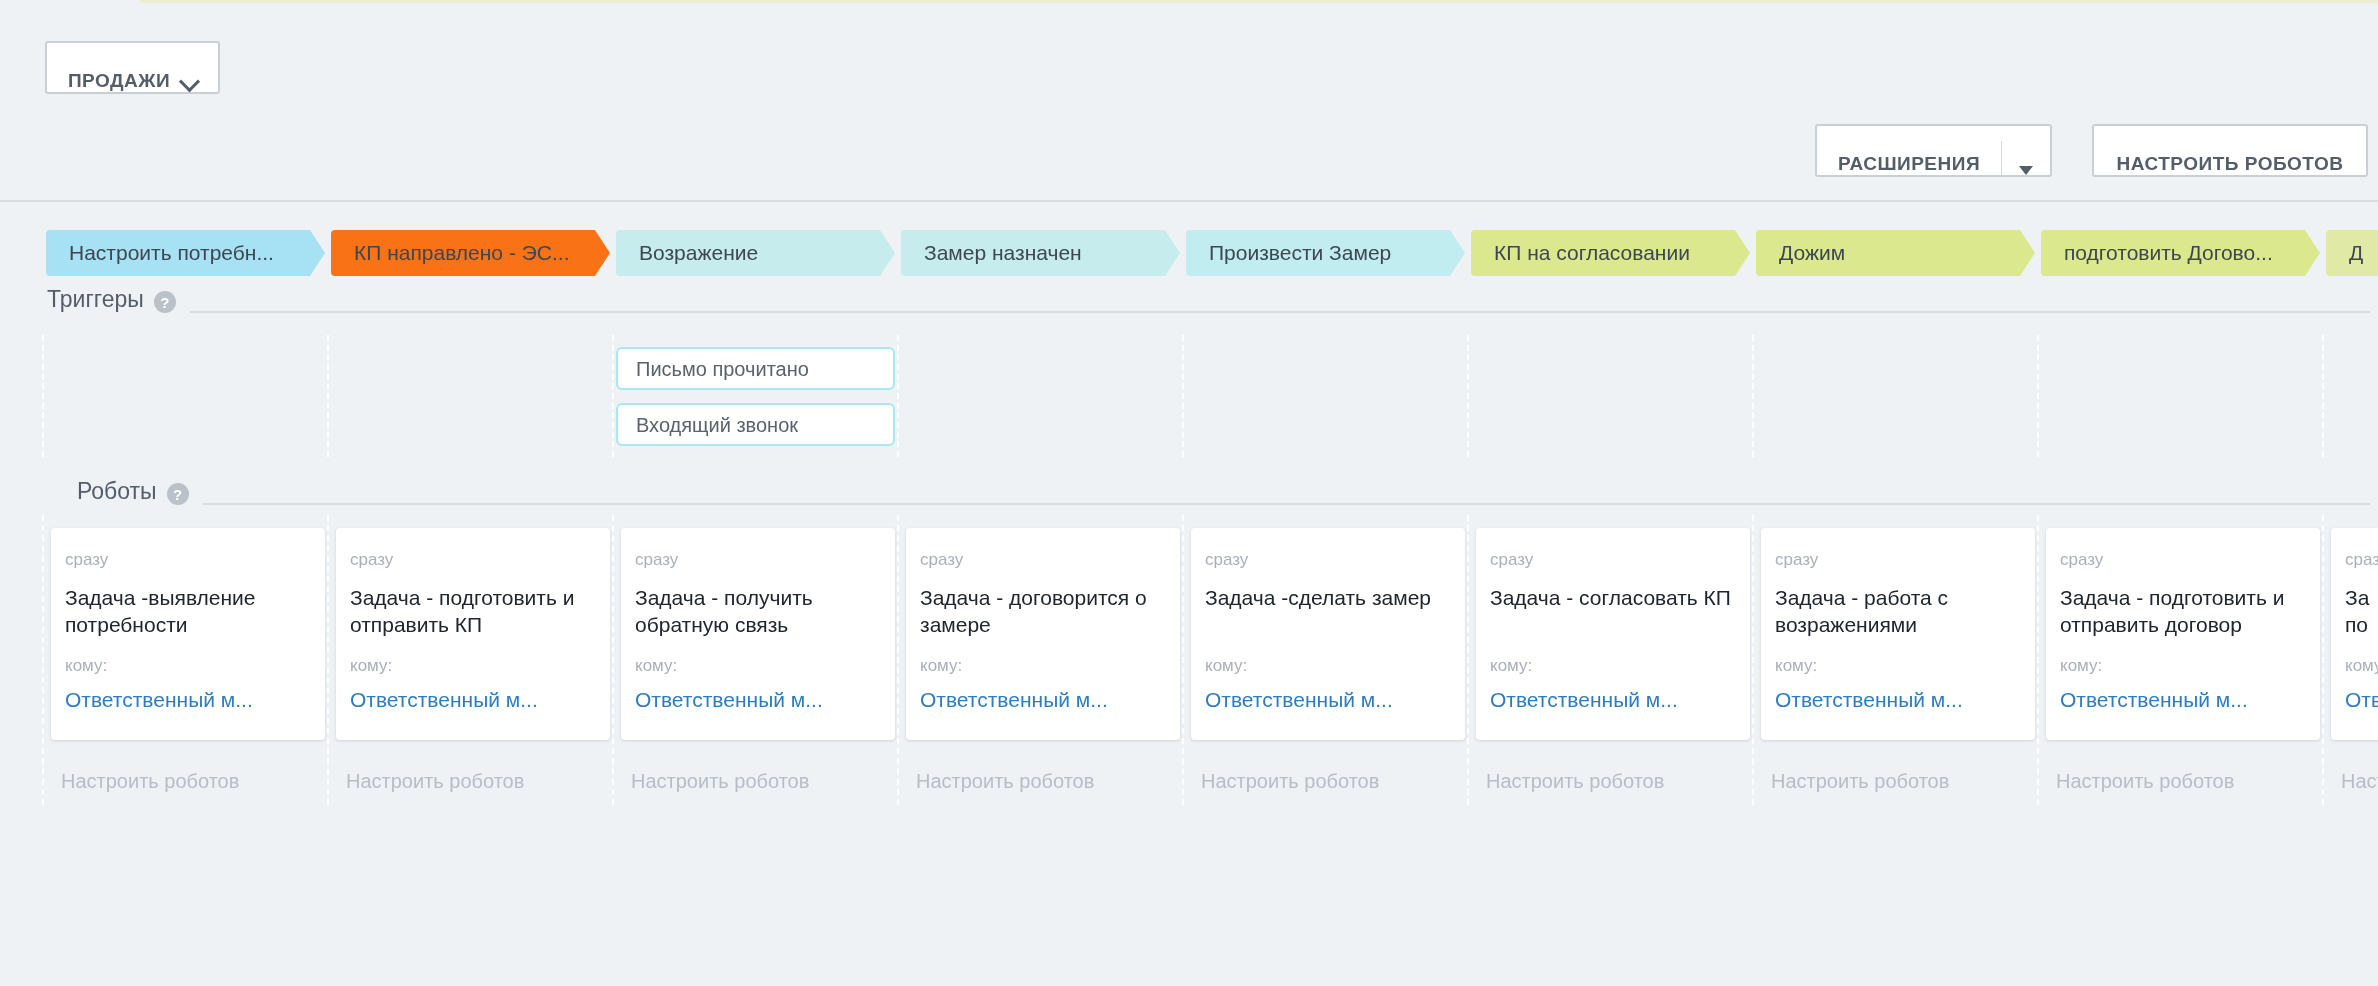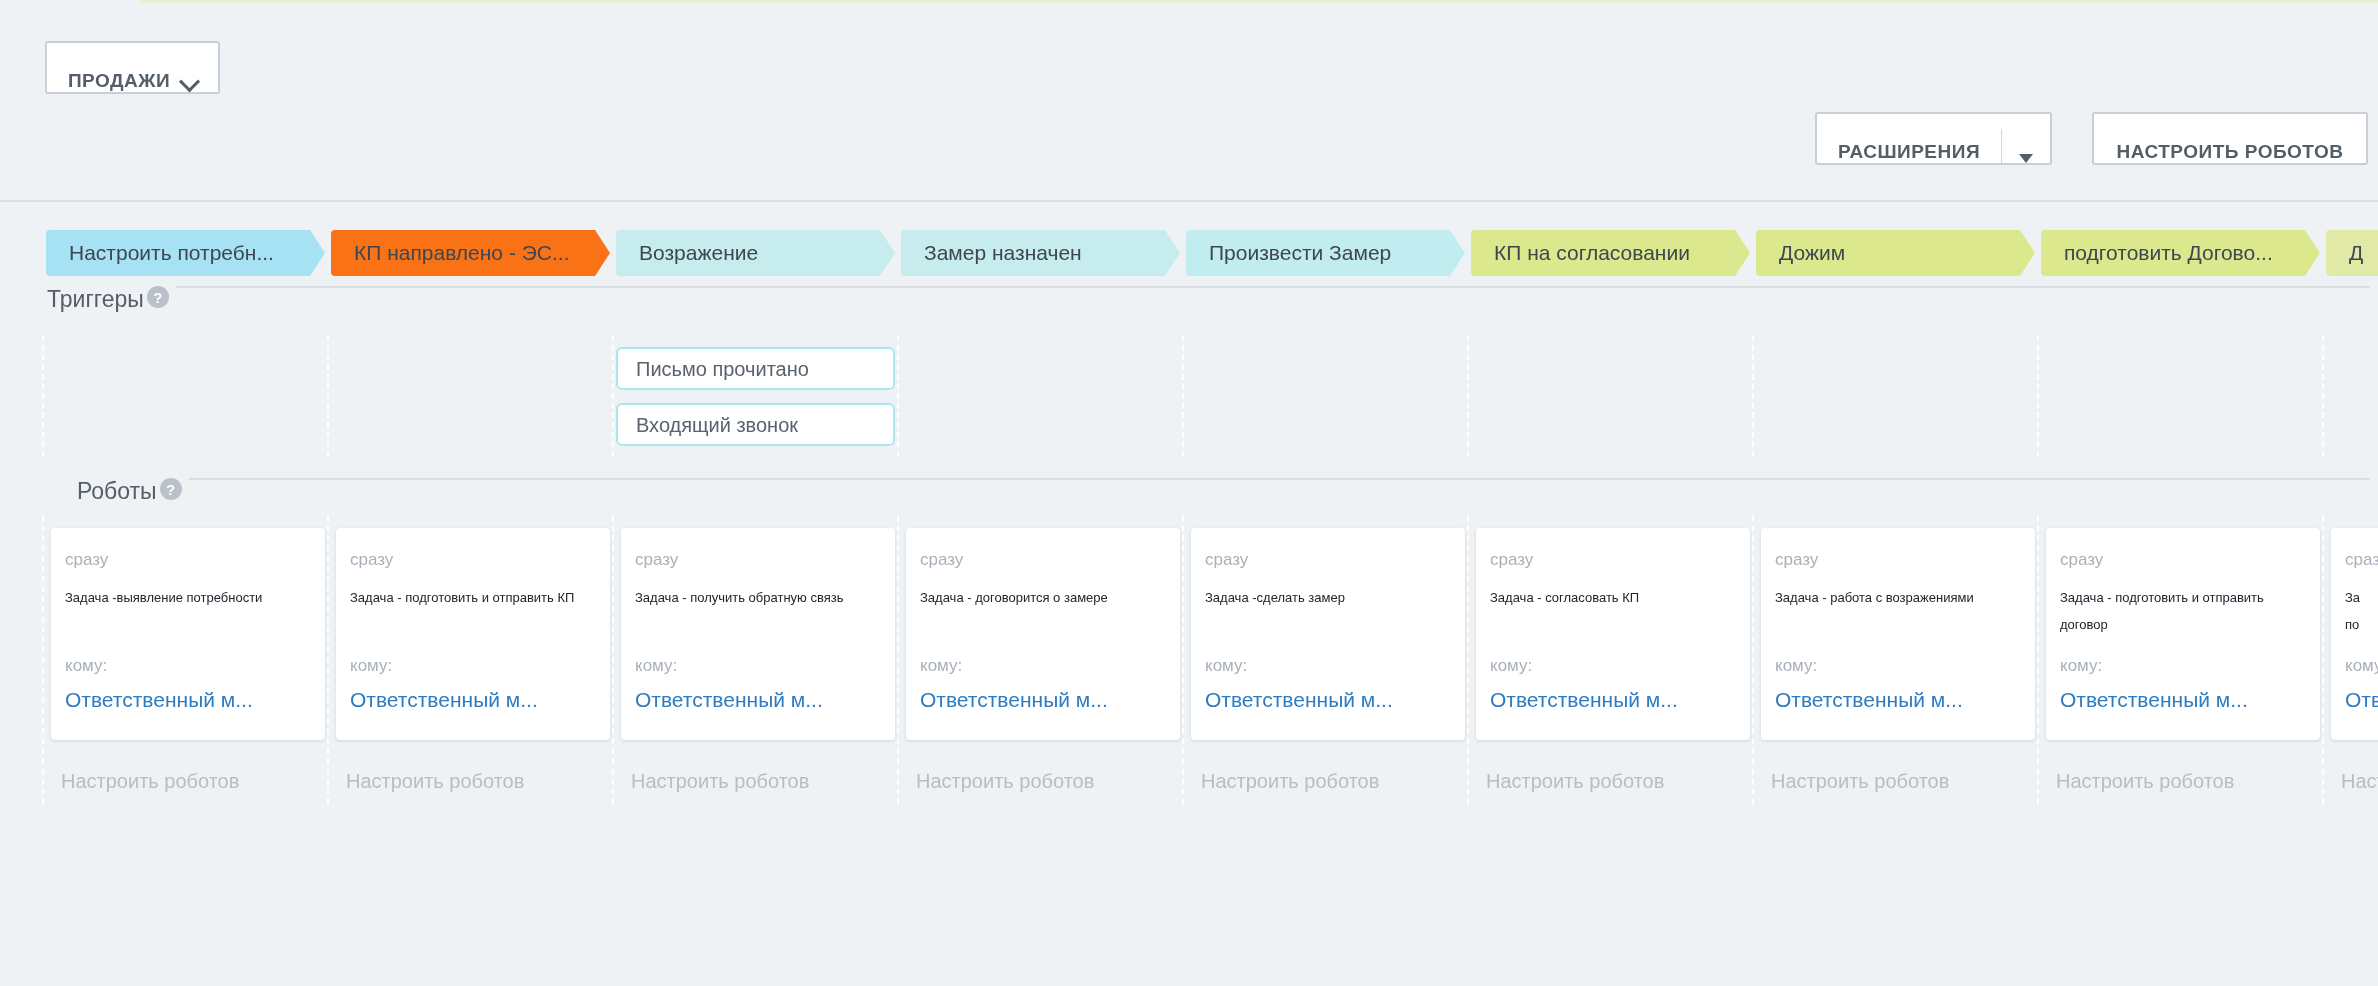--- a/index.html
+++ b/index.html
@@ -47,7 +47,7 @@
   }
   .header-actions {
     position: absolute;
-    top: 112px; right: 10px;
+    top: 124px; right: 10px;
     display: flex;
     gap: 40px;
   }

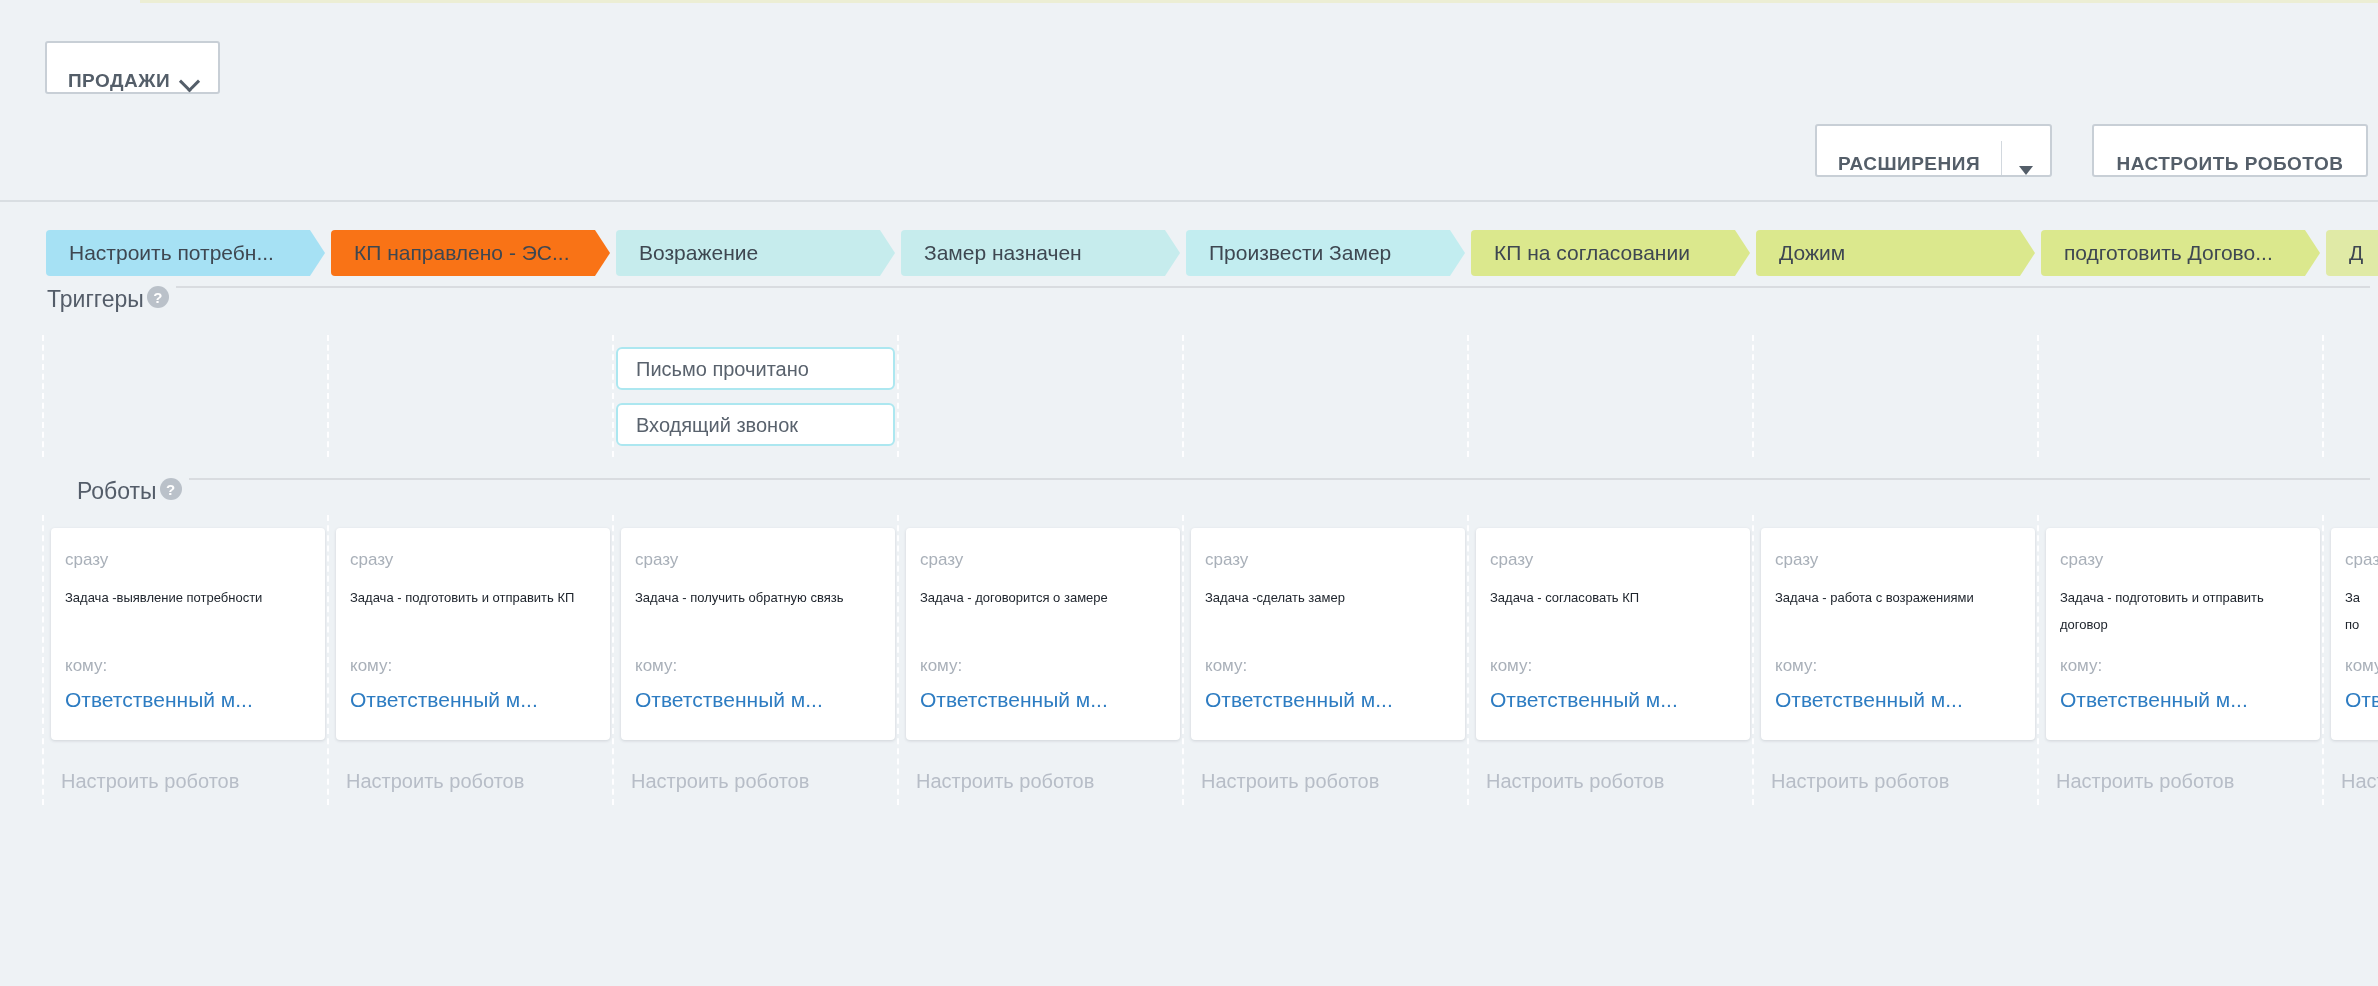--- a/index.html
+++ b/index.html
@@ -96,8 +96,8 @@
     position: absolute;
     left: 47px; right: 8px;
     display: flex;
-    align-items: flex-start;
-    gap: 3px;
+    align-items: flex-end;
+    gap: 10px;
     font-size: 23px;
     color: #545d69;
   }

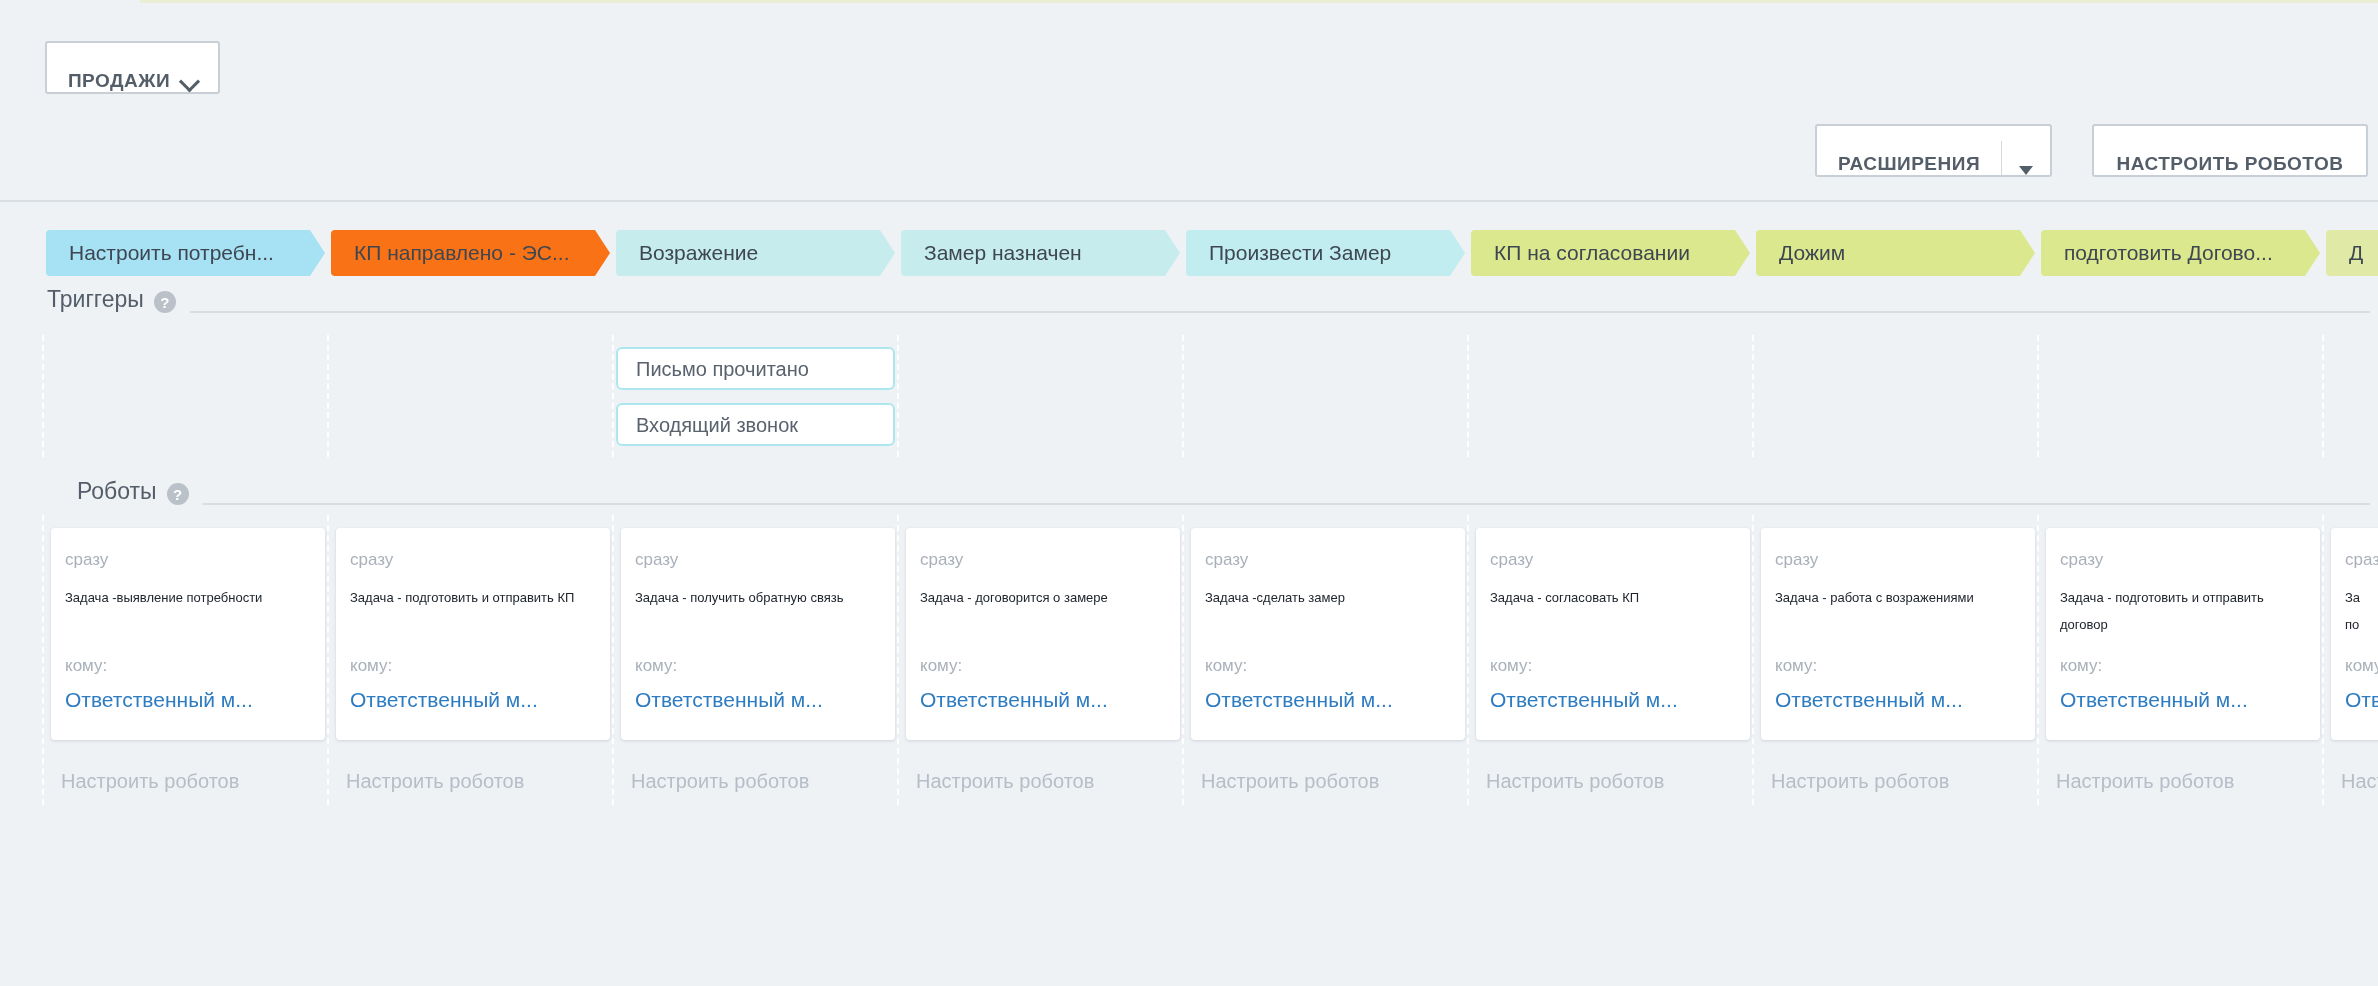--- a/index.html
+++ b/index.html
@@ -166,7 +166,7 @@
   .card-when { font-size: 17px; line-height: 20px; color: #a9b0b9; }
   .card-title {
     margin-top: 14px;
-    font-size: 13px;
+    font-size: 21px;
     line-height: 27px;
     color: #20262e;
     height: 54px;

